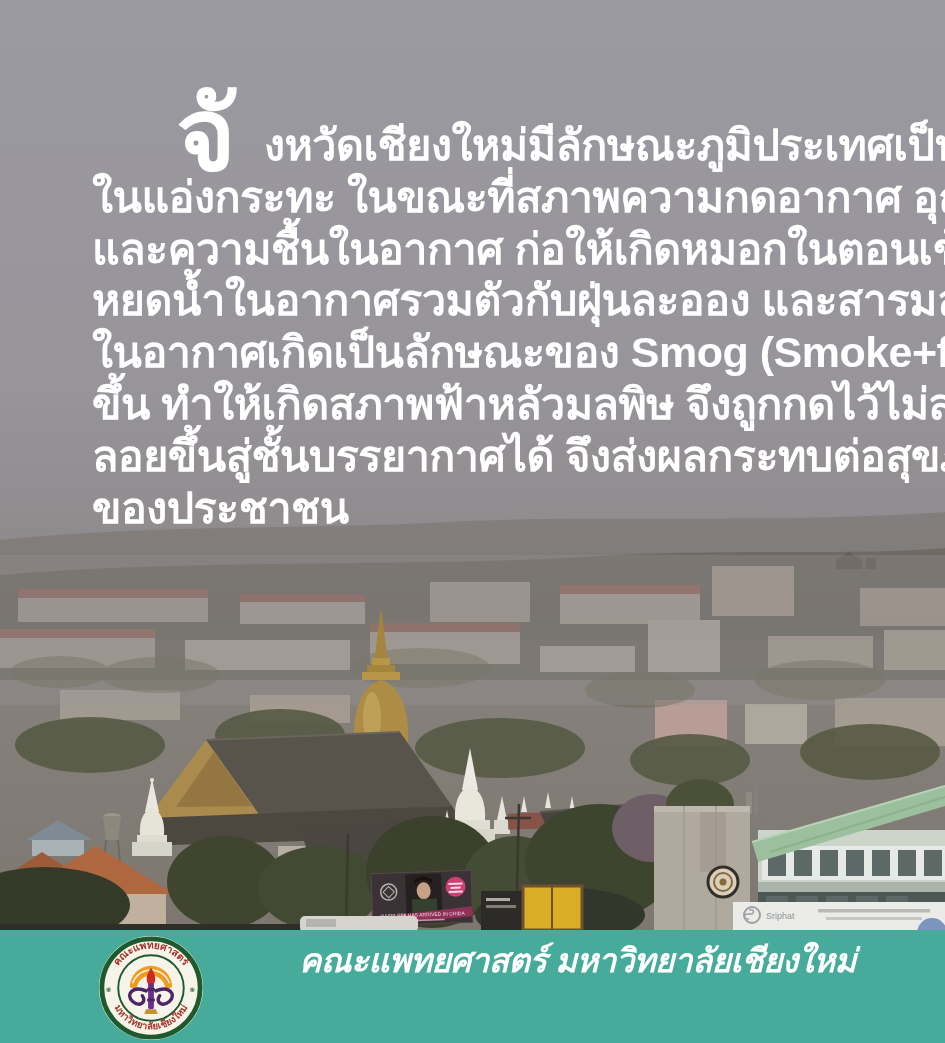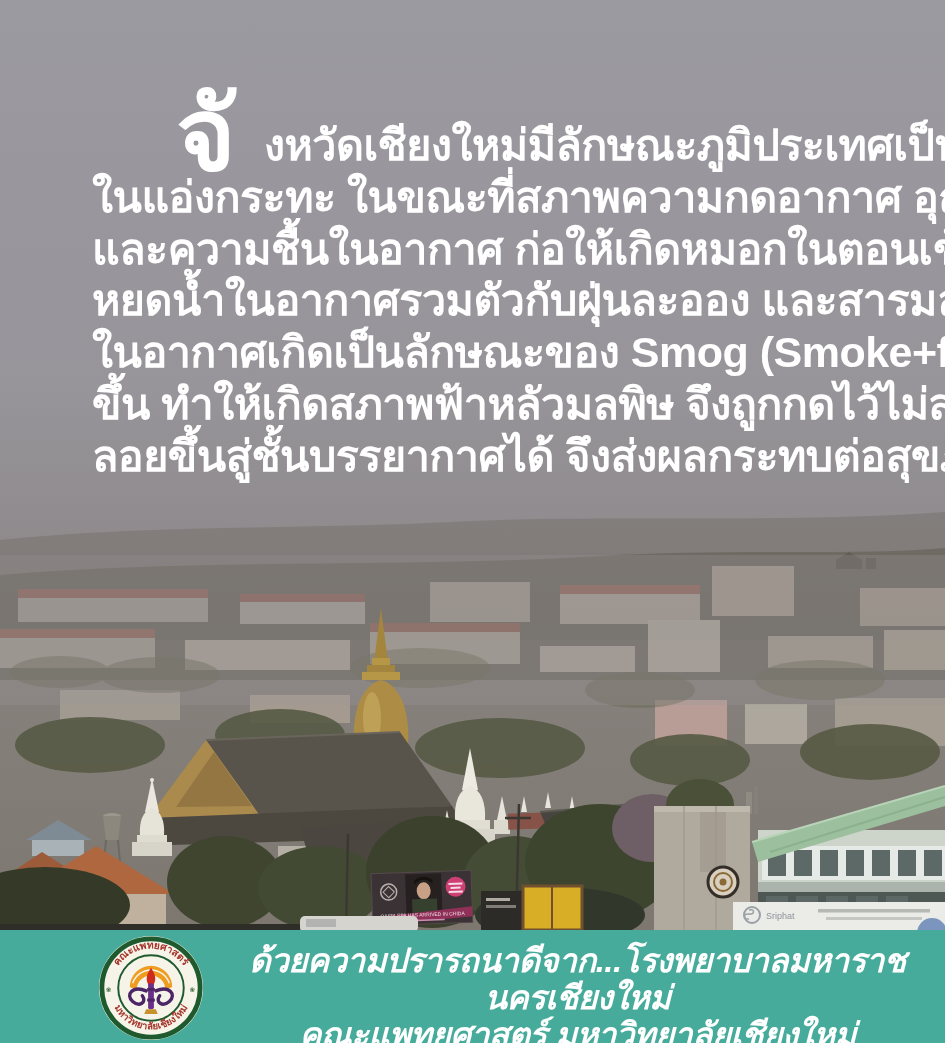--- a/index.html
+++ b/index.html
@@ -287,6 +287,7 @@
     <div class="line">ในอากาศเกิดเป็นลักษณะของ Smog (Smoke+fog)</div>
     <div class="line">ขึ้น ทำให้เกิดสภาพฟ้าหลัวมลพิษ จึงถูกกดไว้ไม่สามารถ</div>
     <div class="line">ลอยขึ้นสู่ชั้นบรรยากาศได้ จึงส่งผลกระทบต่อสุขภาพ</div>
+    <div class="line">ของประชาชน</div>
   </div>
 
   <div class="footer">

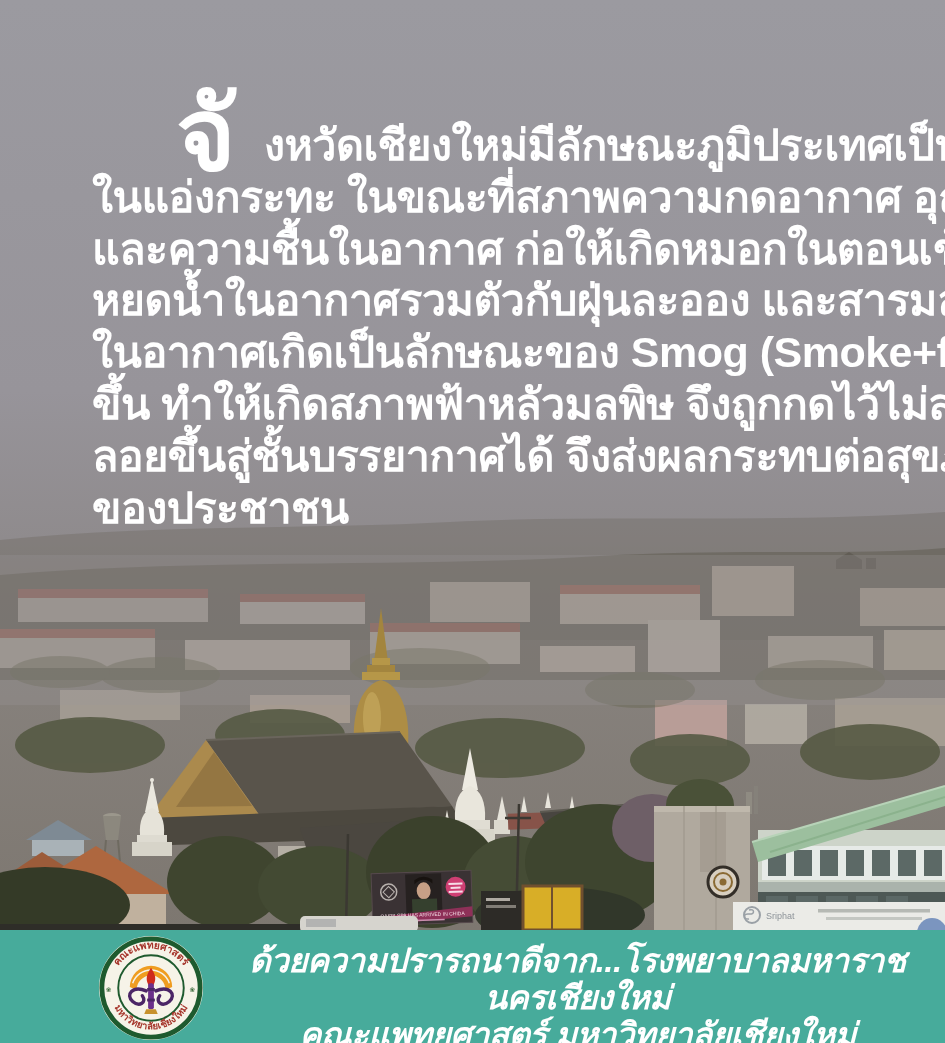--- a/index.html
+++ b/index.html
@@ -321,7 +321,6 @@
       </g>
     </svg>
     <div class="credit">
-      <div>ด้วยความปรารถนาดีจาก...โรงพยาบาลมหาราชนครเชียงใหม่</div>
       <div>คณะแพทยศาสตร์ มหาวิทยาลัยเชียงใหม่</div>
     </div>
   </div>

